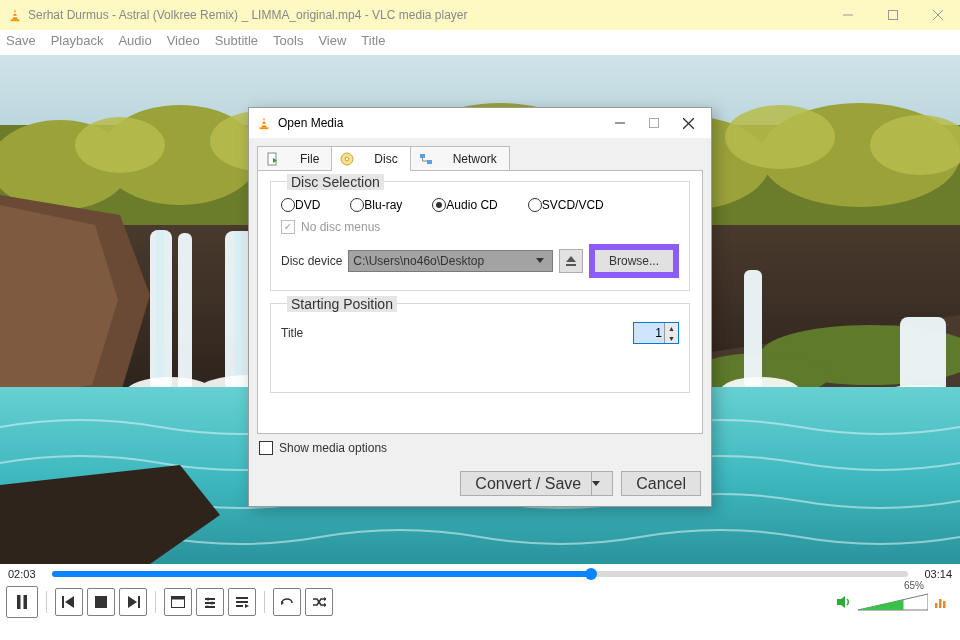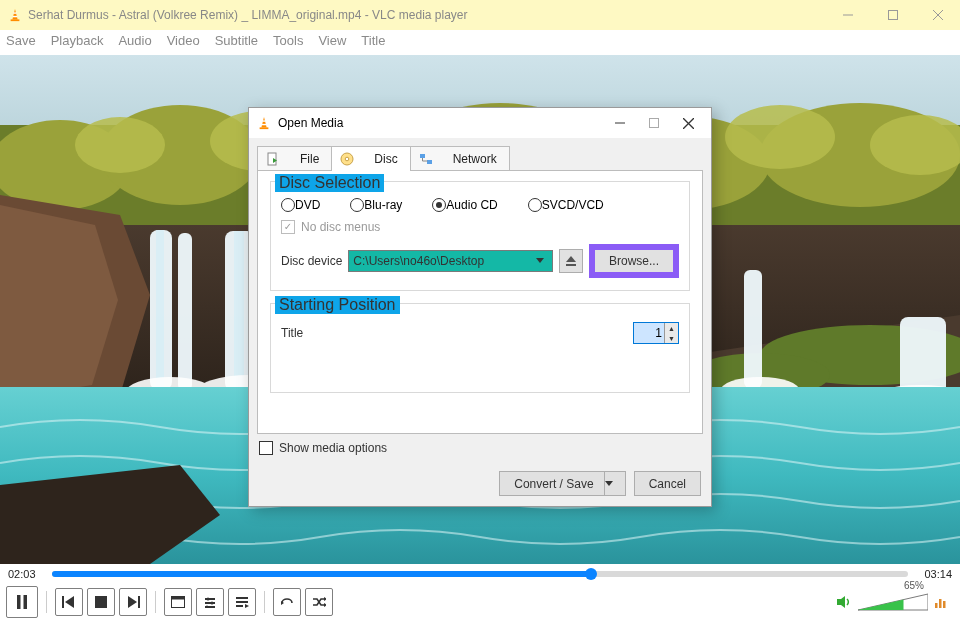--- a/index.html
+++ b/index.html
@@ -38,7 +38,7 @@
 .tab .ticon{width:14px;height:14px}
 .tabpanel{margin:0 8px 0 8px;background:#fff;border:1px solid #bcbcbc;border-top:1px solid #bcbcbc;padding:10px 12px 12px 12px;height:264px;box-sizing:border-box;position:relative;top:-1px}
 .group{border:1px solid #d9d9d9;padding:10px 10px 12px 10px;margin-bottom:12px;position:relative}
-.group-title{position:absolute;top:-8px;left:4px;background:#0ea5e9;padding:0 4px;color:#333;font-size:16px}
+.group-title{position:absolute;top:-8px;left:16px;background:#e5e5e5;padding:0 4px;color:#333;font-size:14px}
 .radios{display:flex;gap:30px;margin:6px 0 8px 0;align-items:center}
 .radio{display:flex;align-items:center;color:#000}
 .radio .rcirc{width:12px;height:12px;border:1px solid #333;border-radius:50%;display:flex;align-items:center;justify-content:center}

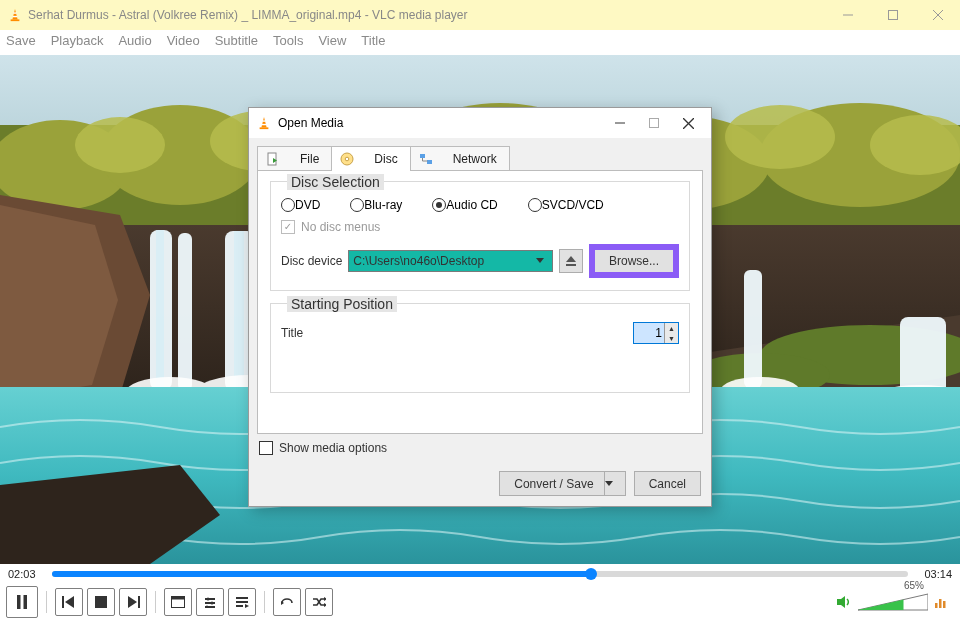--- a/index.html
+++ b/index.html
@@ -48,7 +48,7 @@
 .chk.on::after{content:"✓";font-size:10px;color:#9a9a9a;line-height:1}
 .device-row{display:flex;align-items:center;gap:6px}
 .device-row label{white-space:nowrap}
-.combo{flex:1;height:20px;border:1px solid #7a7a7a;background:#14b8a6;display:flex;align-items:center;padding:0 4px;justify-content:space-between;font-size:12px}
+.combo{flex:1;height:20px;border:1px solid #7a7a7a;background:#a3a3a3;display:flex;align-items:center;padding:0 4px;justify-content:space-between;font-size:12px}
 .combo .cv{flex:1;overflow:hidden}
 .combo .carrow{width:12px;text-align:center;color:#333}
 .sqbtn{width:22px;height:22px;border:1px solid #adadad;background:#e1e1e1;display:flex;align-items:center;justify-content:center}

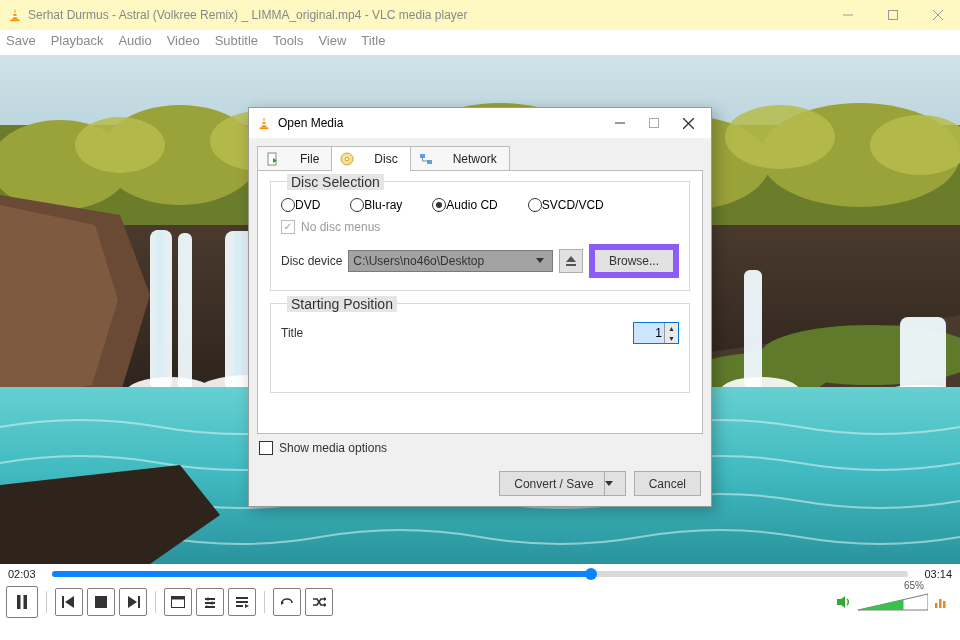--- a/index.html
+++ b/index.html
@@ -62,7 +62,7 @@
 .show-more{display:flex;align-items:center;gap:6px;padding:6px 10px 0 10px}
 .show-more .chk{width:12px;height:12px;border:1px solid #333;background:#fff}
 .dlg-buttons{position:absolute;right:10px;bottom:10px;display:flex;gap:8px}
-.dbtn{height:23px;border:1px solid #adadad;background:#e1e1e1;padding:0 14px;display:flex;align-items:center;font-size:12px}
+.dbtn{height:23px;border:1px solid #adadad;background:#e1e1e1;padding:0 14px;display:flex;align-items:center;font-size:16px}
 .dbtn.combo-btn{padding-right:4px}
 .dbtn .dsep{width:1px;height:100%;background:#adadad;margin:0 0 0 10px}
 .dbtn .darrow{width:16px;text-align:center}

